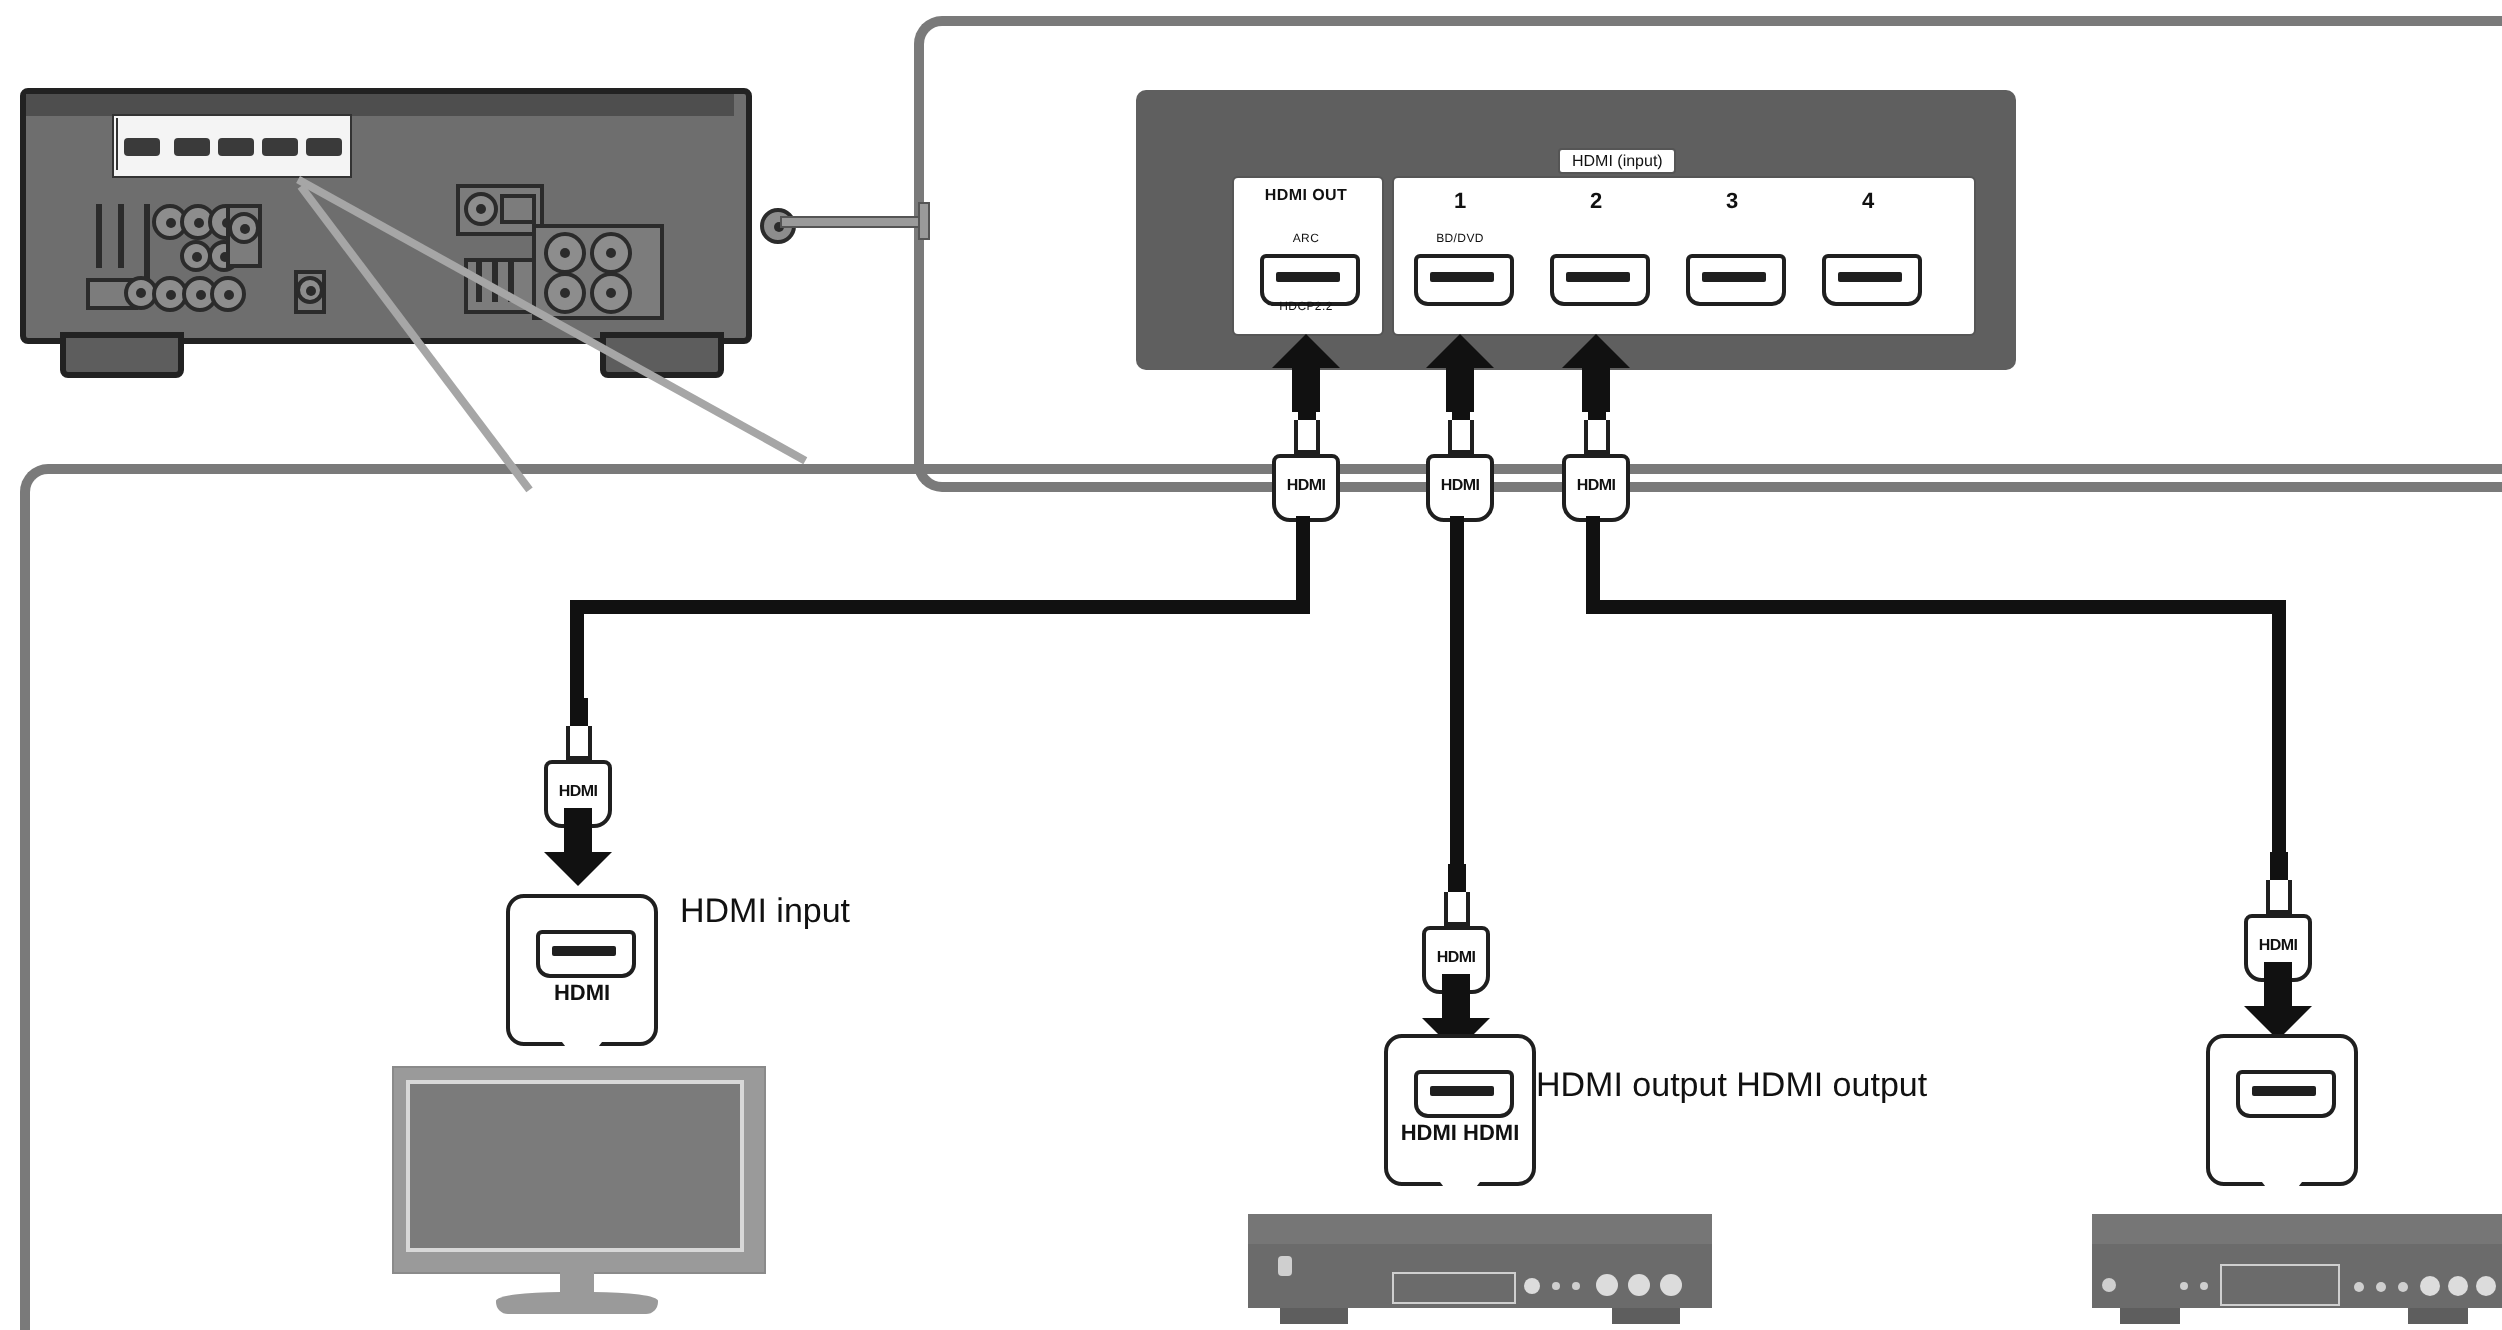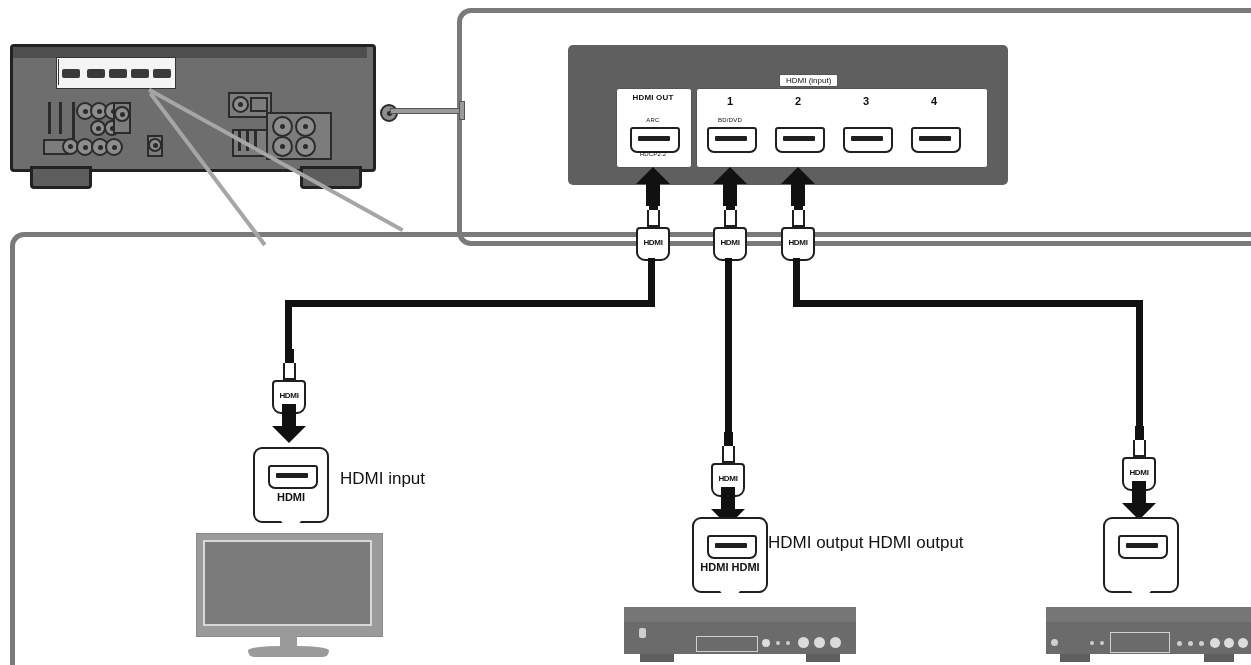--- a/index.html
+++ b/index.html
@@ -291,7 +291,7 @@
   <div class="btxt">HDMI</div>
   <div class="tip"></div>
 </div>
-<div class="sidelabel" style="left:340px;top:469px;text-align:right;">HDMI input</div>
+<div class="sidelabel" style="left:340px;top:446px;text-align:right;">HDMI input</div>
 
 <div class="abs" id="tv">
   <div class="tv-frame"></div>

